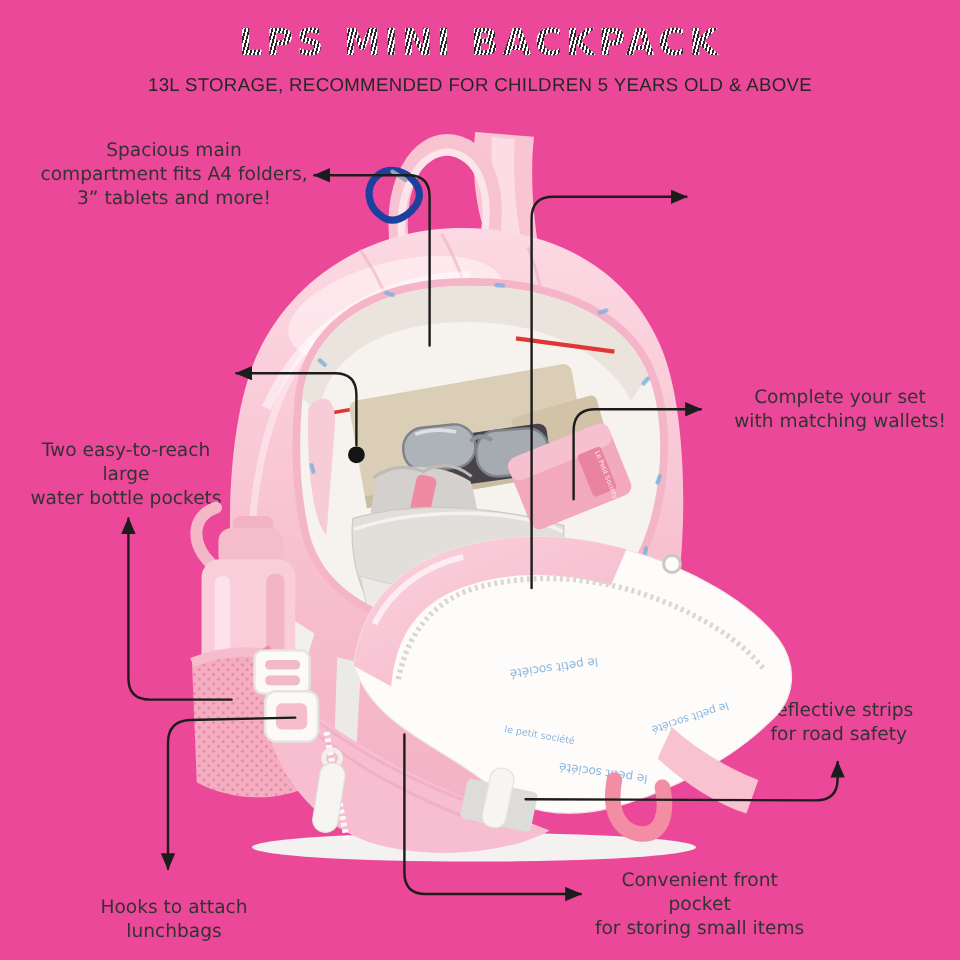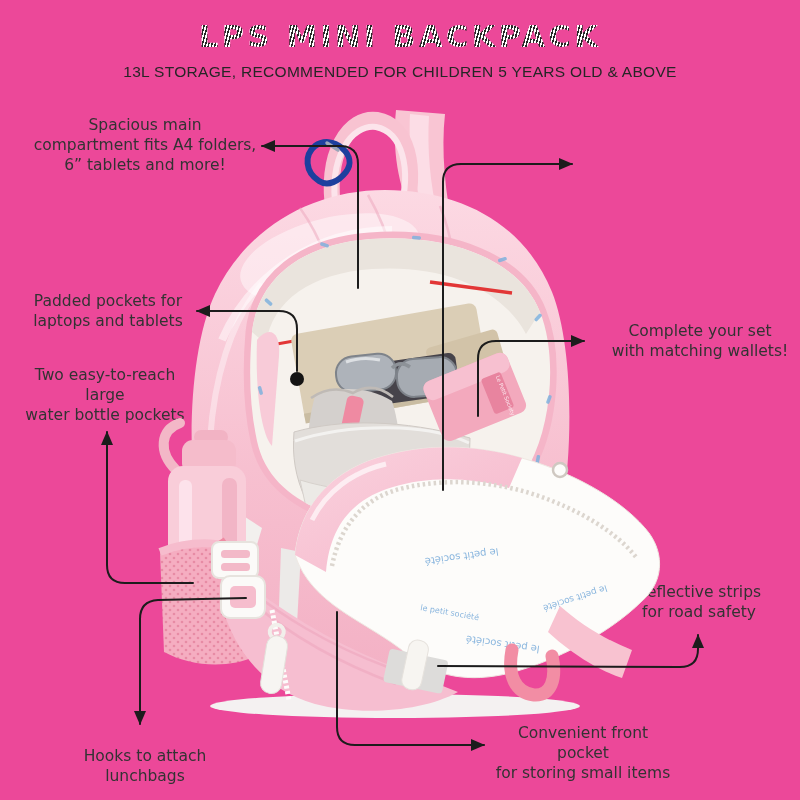--- a/index.html
+++ b/index.html
@@ -26,7 +26,7 @@
 
   <div class="ann" style="left:30px;top:116px;width:230px;">Spacious main
 compartment fits A4 folders,
-6” tablets and more!</div>
+3” tablets and more!</div>
   <div class="ann" style="left:22px;top:292px;width:172px;">Padded pockets for
 laptops and tablets</div>
   <div class="ann" style="left:600px;top:322px;width:200px;">Complete your set

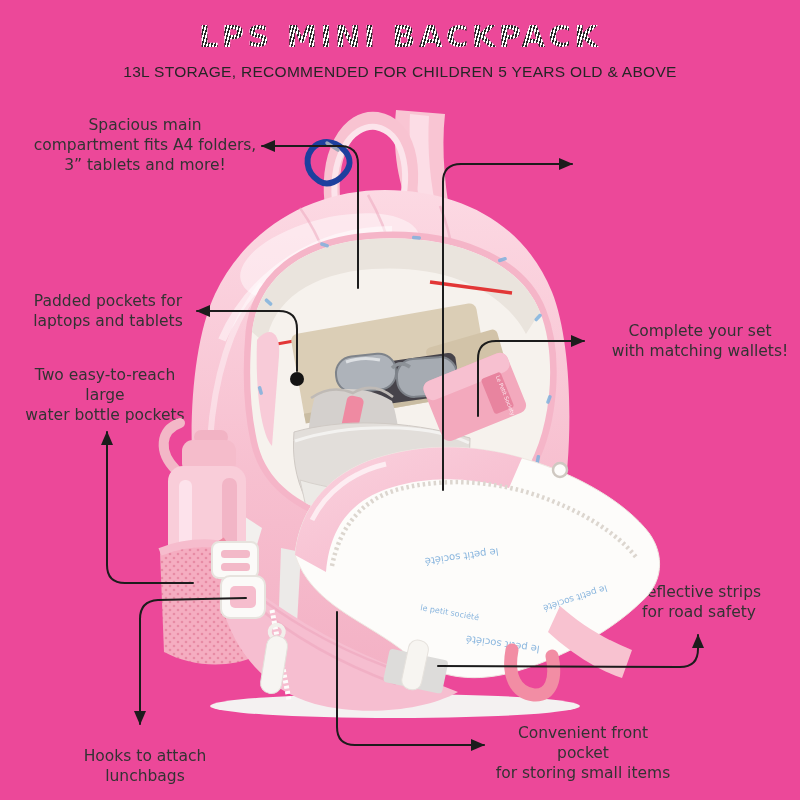--- a/index.html
+++ b/index.html
@@ -27,8 +27,6 @@
   <div class="ann" style="left:30px;top:116px;width:230px;">Spacious main
 compartment fits A4 folders,
 3” tablets and more!</div>
-  <div class="ann" style="left:22px;top:292px;width:172px;">Padded pockets for
-laptops and tablets</div>
   <div class="ann" style="left:600px;top:322px;width:200px;">Complete your set
 with matching wallets!</div>
   <div class="ann" style="left:14px;top:366px;width:182px;">Two easy-to-reach large

